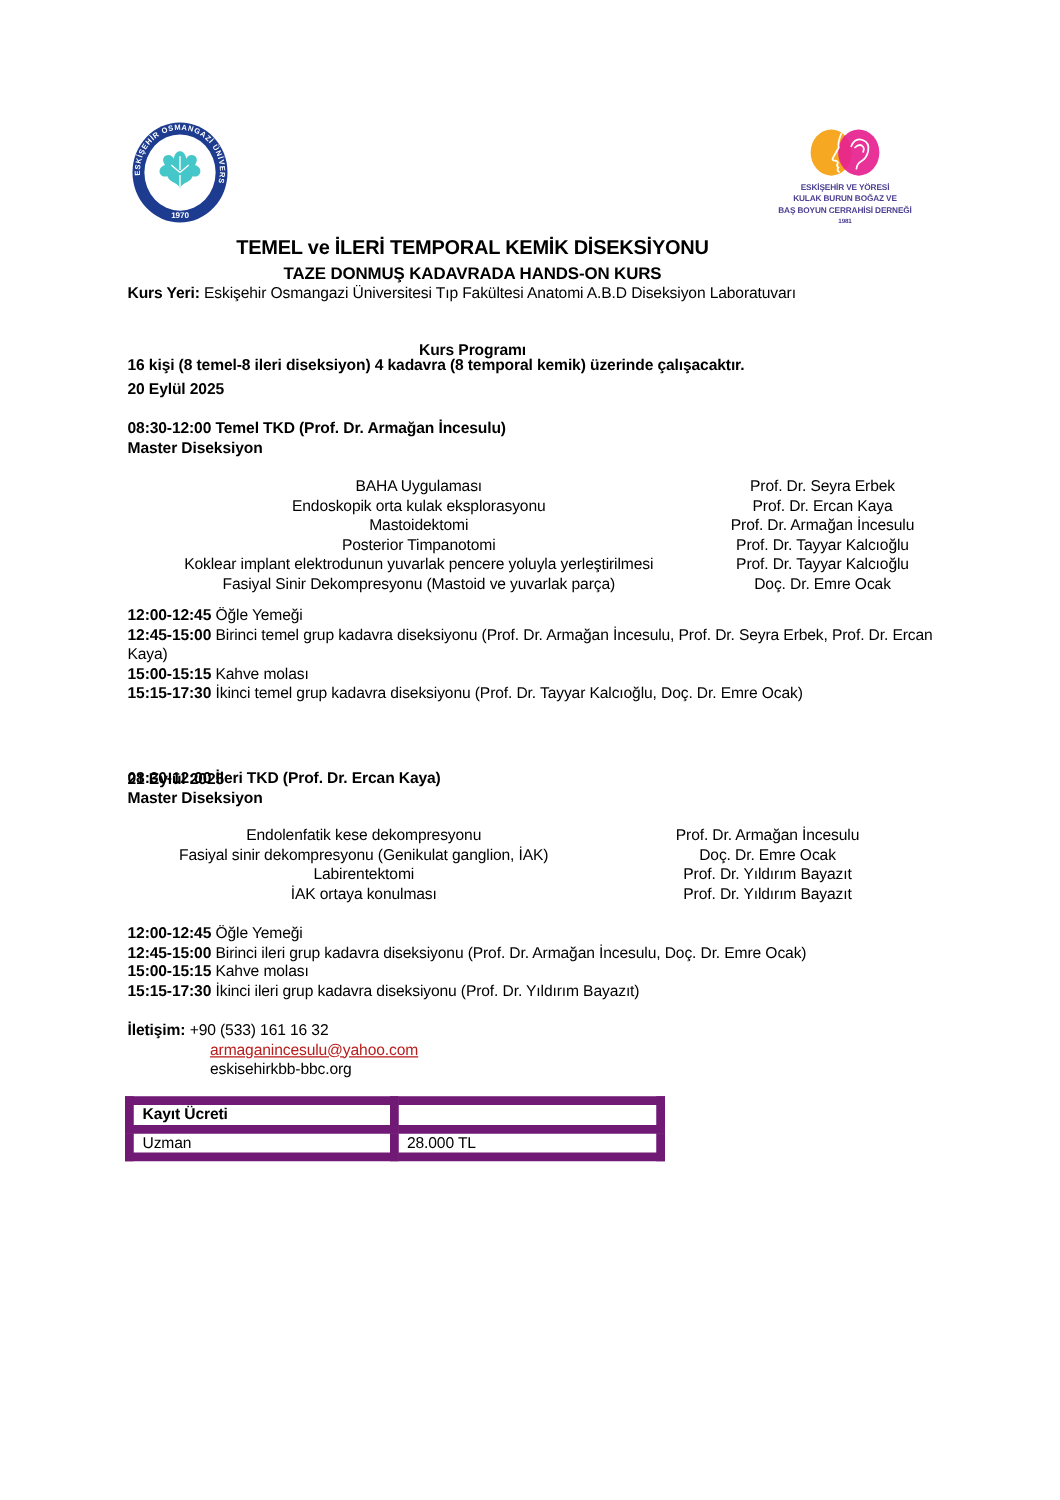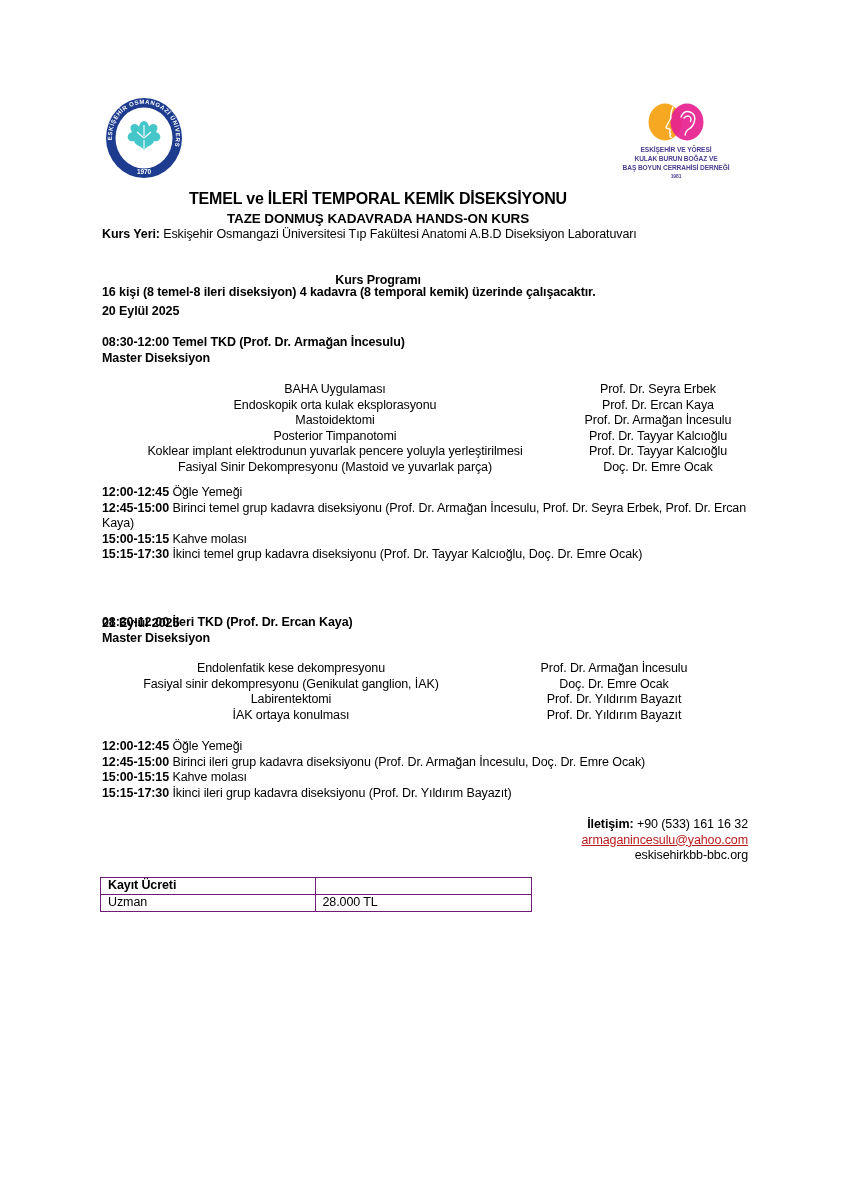--- a/index.html
+++ b/index.html
@@ -37,7 +37,7 @@
   #day1-sched { top:485px; } #day2-sched { top:739px; }
   .sched-line { width:646px; }
 
-  #contact { left:102px; top:817px; width:646px;text-align:right; }
+  #contact { left:102px; top:817px; width:646px; }
   #contact .indent { padding-left:66px; }
   a.mail-link { text-decoration:underline; cursor:pointer; }
 

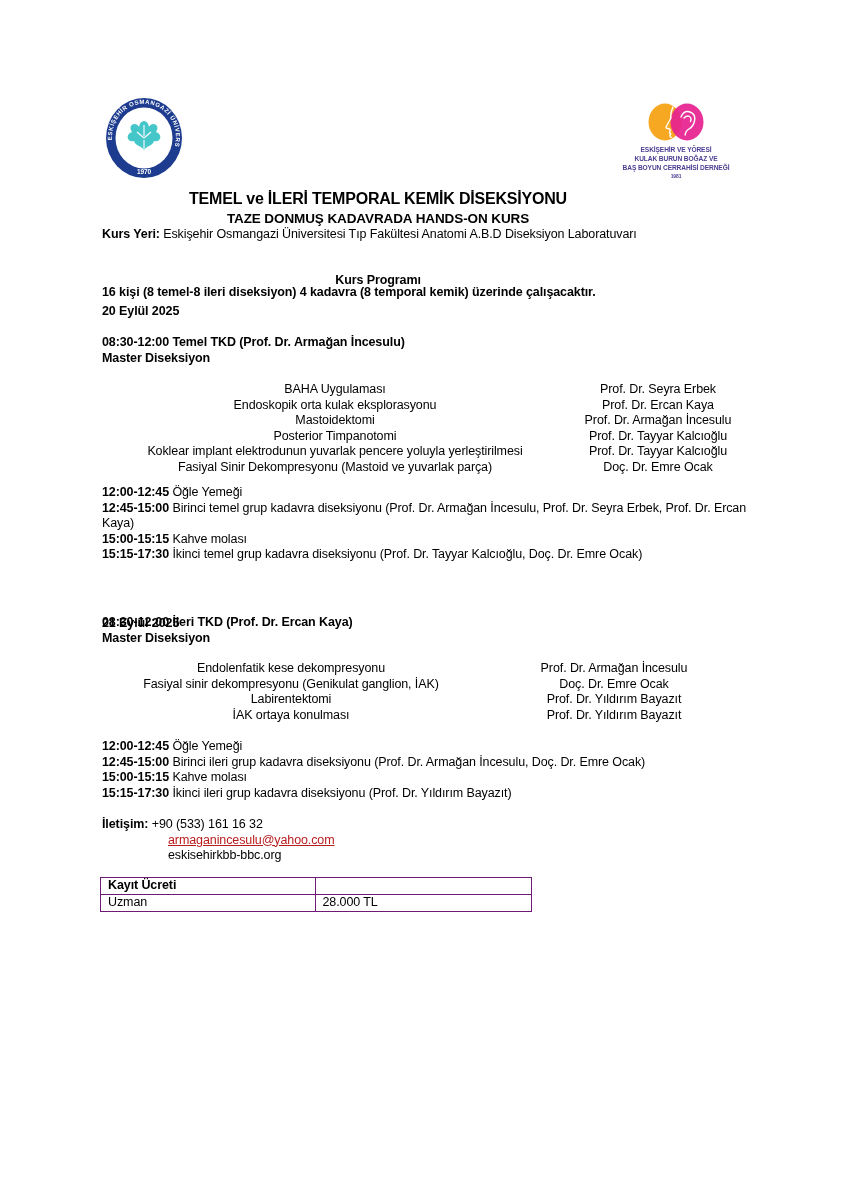--- a/index.html
+++ b/index.html
@@ -42,7 +42,7 @@
   a.mail-link { text-decoration:underline; cursor:pointer; }
 
   #fee-table { left:100px; top:877px; width:432px; border-collapse:collapse; }
-  #fee-table td { border:1px solid #701a75; height:17px; padding:0 0 0 7px; vertical-align:middle; }
+  #fee-table td { border:7px solid #701a75; height:17px; padding:0 0 0 7px; vertical-align:middle; }
   #fee-table td.c1 { width:215px; }
   #fee-table td.c2 { width:217px; }
   #fee-table .hdr { font-weight:700; }

